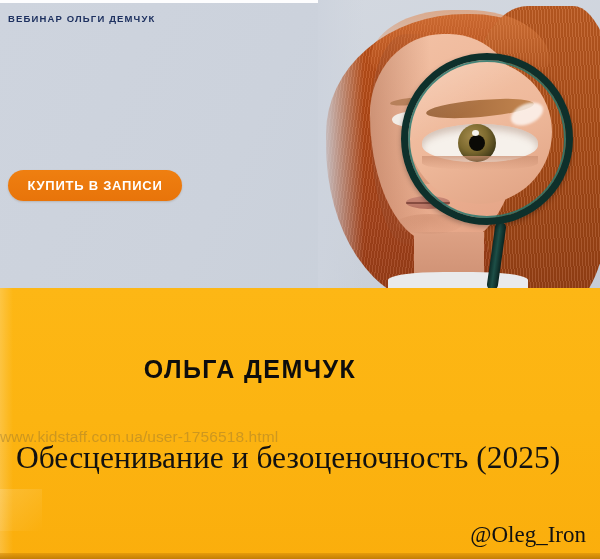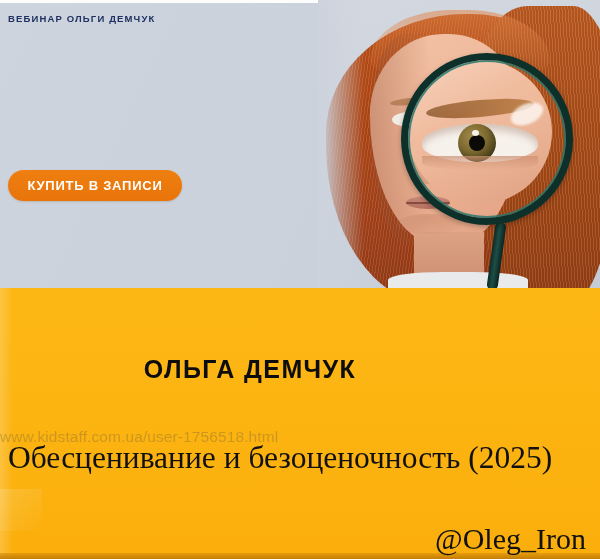--- a/index.html
+++ b/index.html
@@ -348,7 +348,7 @@
   }
   .course-title {
     position: absolute;
-    left: 8px; top: 440px;
+    left: 16px; top: 440px;
     width: 531px;
     text-align: right;
     font-family: "Liberation Serif", serif;

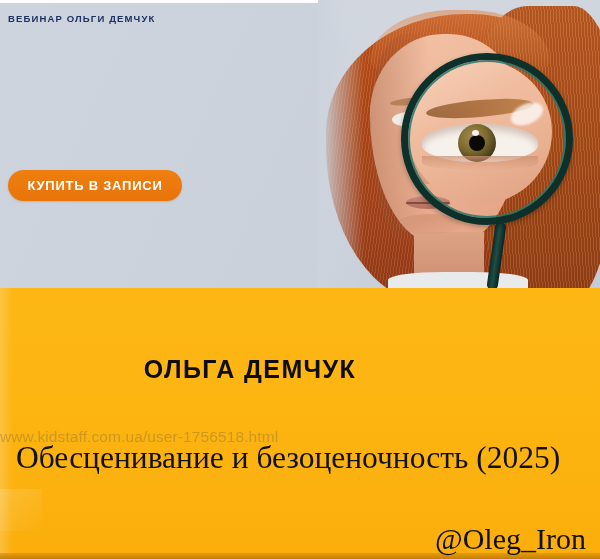--- a/index.html
+++ b/index.html
@@ -360,7 +360,7 @@
     position: absolute;
     right: 14px; top: 522px;
     font-family: "Liberation Serif", serif;
-    font-size: 30px;
+    font-size: 23px;
     color: #111111;
     white-space: nowrap;
     text-align: right;

